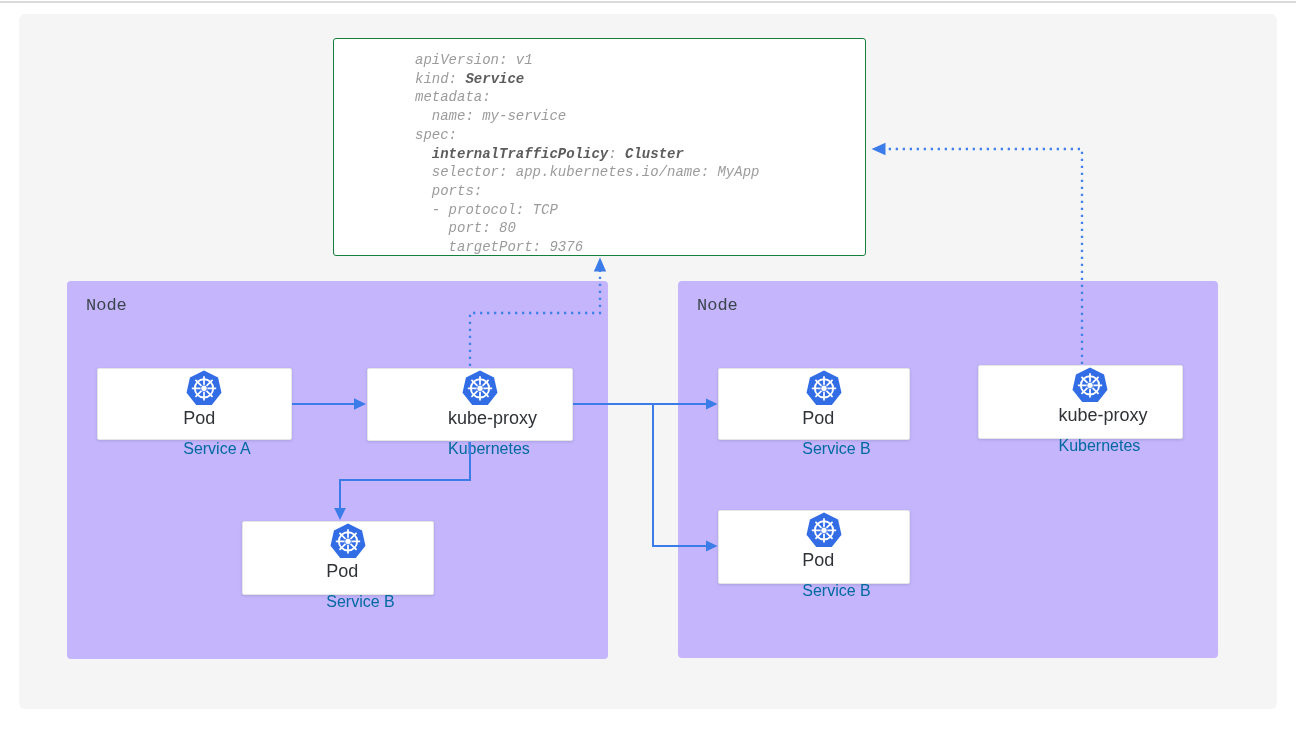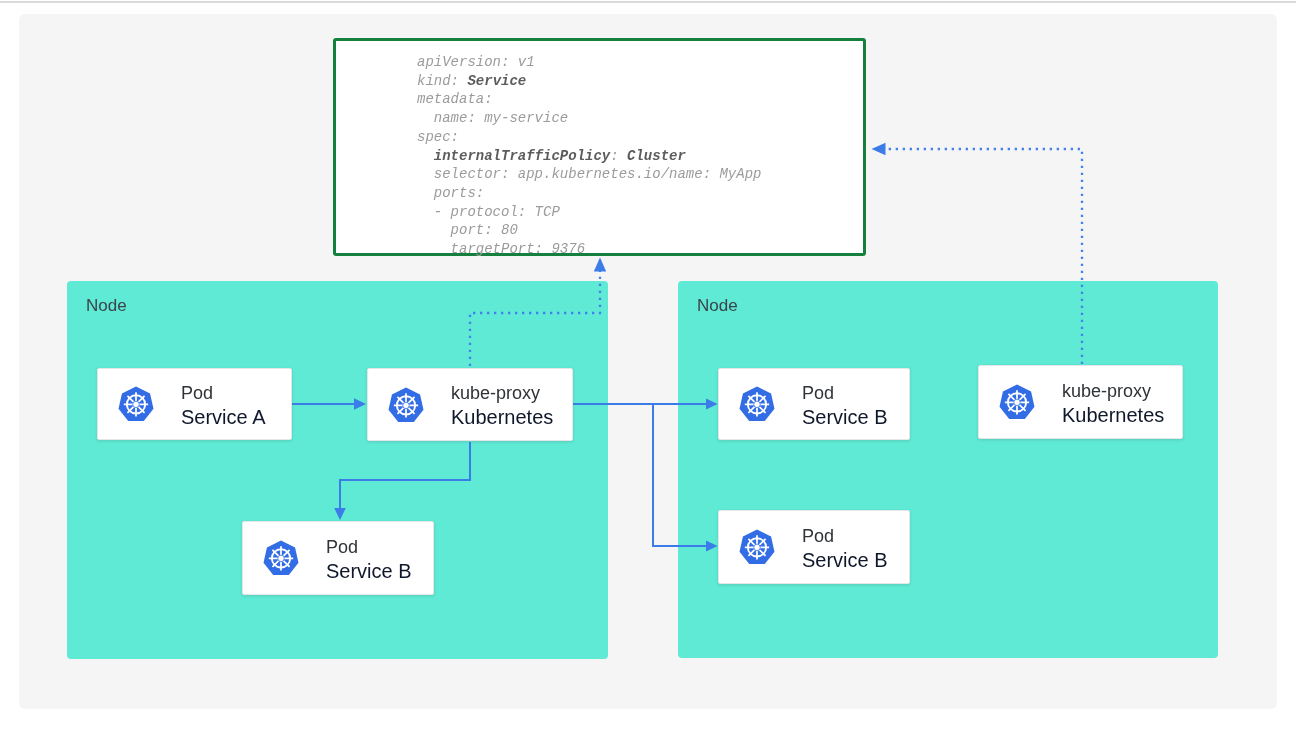--- a/index.html
+++ b/index.html
@@ -21,7 +21,7 @@
   
   .yaml-card {
     position: absolute; left: 333px; top: 38px; width: 533px; height: 218px;
-    background: #ffffff; border: 3px solid #15803d; border-radius: 3px;
+    background: #ffffff; border: 1px solid #15803d; border-radius: 3px;
   }
   .yaml-code {
     padding: 12px 0 0 81px;

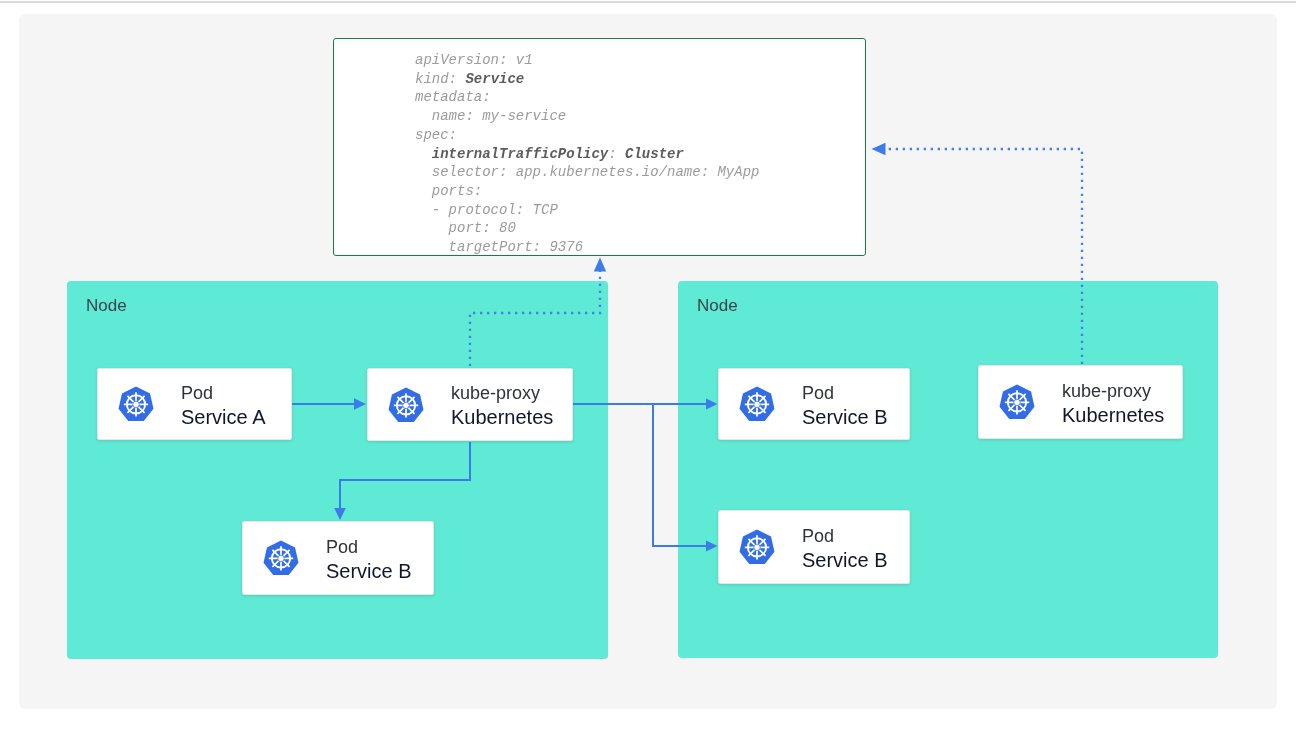--- a/index.html
+++ b/index.html
@@ -34,7 +34,7 @@
   .yaml-code .bold { font-weight: 700; color: #5c5c5c; margin-top: 14px; }
   
   .node-box {
-    position: absolute; background: #5eead4; border-radius: 4px;
+    position: absolute; background: #c4b5fd; border-radius: 4px; font-family: Liberation Mono, monospace;
   }
   .node-box.left  { left: 67px;  top: 281px; width: 541px; height: 378px; }
   .node-box.right { left: 678px; top: 281px; width: 540px; height: 377px; }

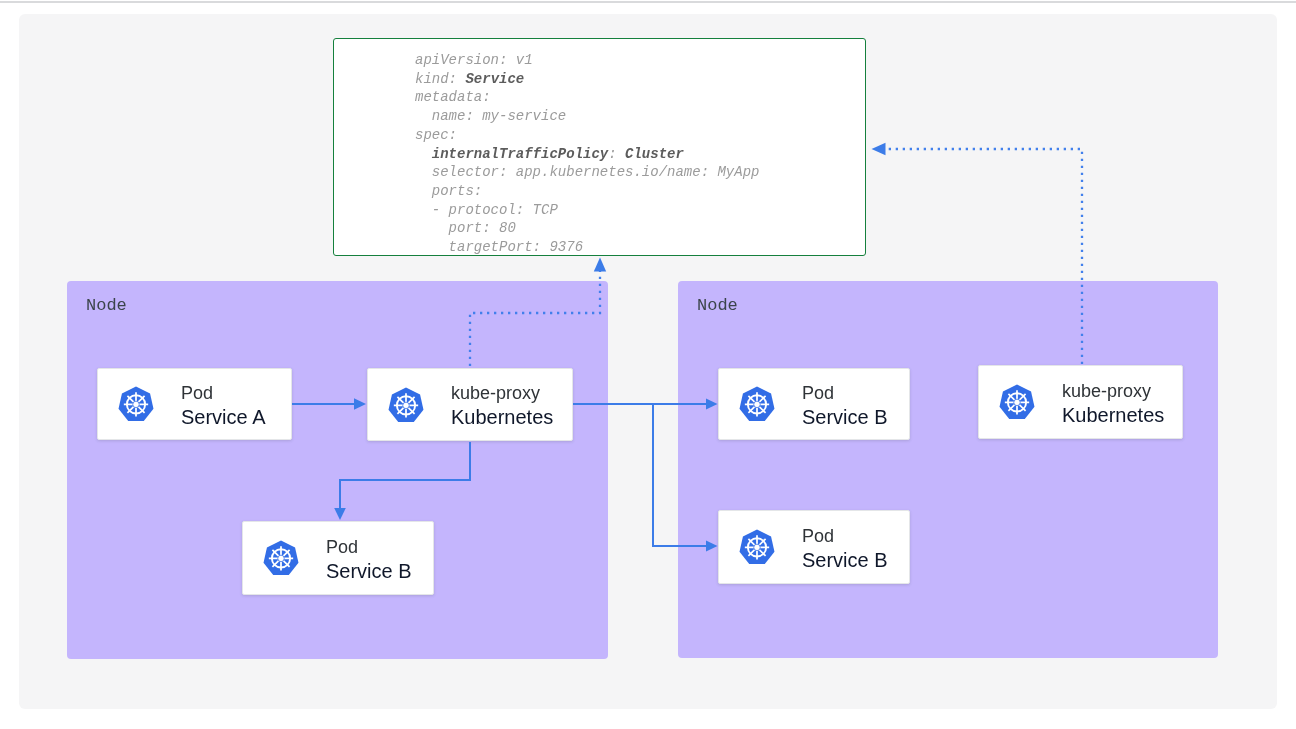--- a/index.html
+++ b/index.html
@@ -51,6 +51,7 @@
     box-shadow: 0 1px 3px rgba(60,64,67,.18);
     display: flex; align-items: center;
     padding-left: 19px;
+    flex-direction: column;
   }
   .comp-card .k8s-icon { width: 38px; height: 38px; flex: 0 0 38px; }
   .comp-card .txt { margin-left: 26px; }

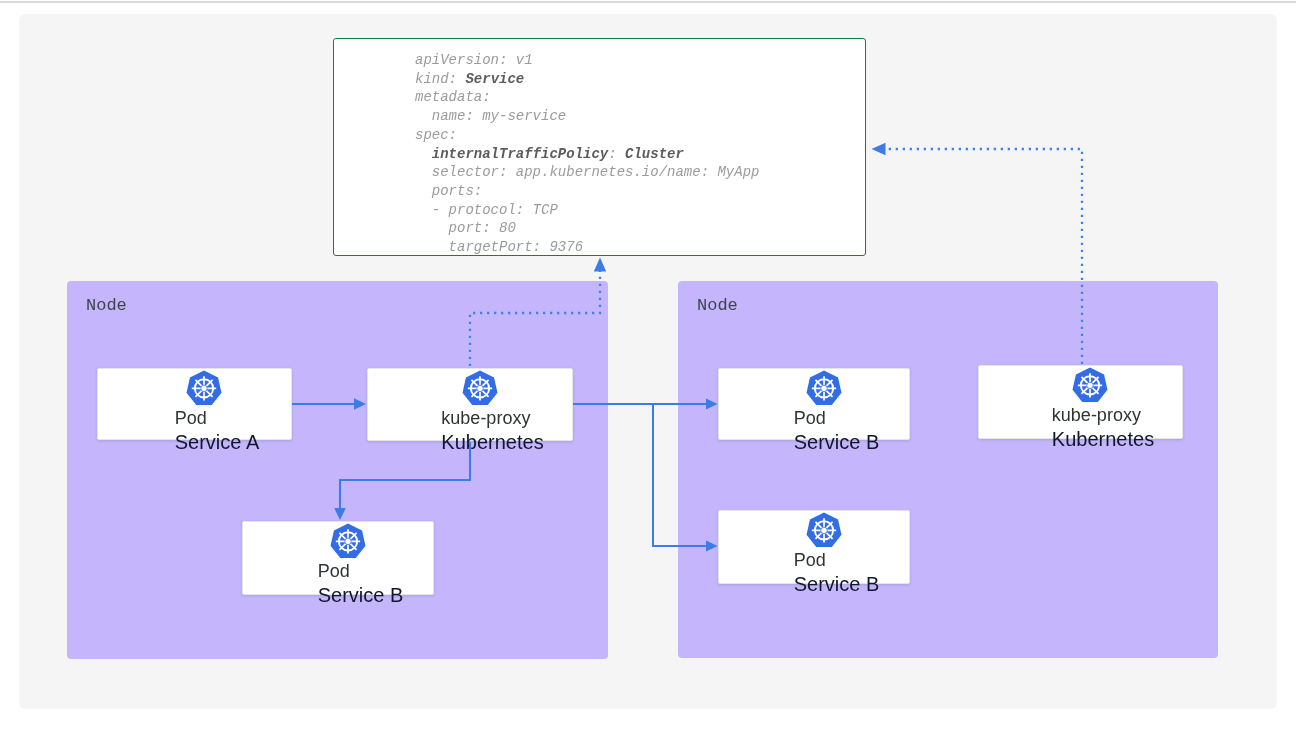--- a/index.html
+++ b/index.html
@@ -56,7 +56,7 @@
   .comp-card .k8s-icon { width: 38px; height: 38px; flex: 0 0 38px; }
   .comp-card .txt { margin-left: 26px; }
   .comp-card .title { font-size: 18px; color: #2f3337; line-height: 22px; }
-  .comp-card .subtitle { font-size: 20px; color: #0f172a; line-height: 20px; margin-top: 3px; }
+  .comp-card .subtitle { font-size: 16px; color: #0369a1; line-height: 20px; margin-top: 10px; }
   .card-pod-a      { left: 97px;  top: 368px; width: 195px; height: 72px; }
   .card-kp-left    { left: 367px; top: 368px; width: 206px; height: 73px; }
   .card-pod-b1     { left: 242px; top: 521px; width: 192px; height: 74px; }

